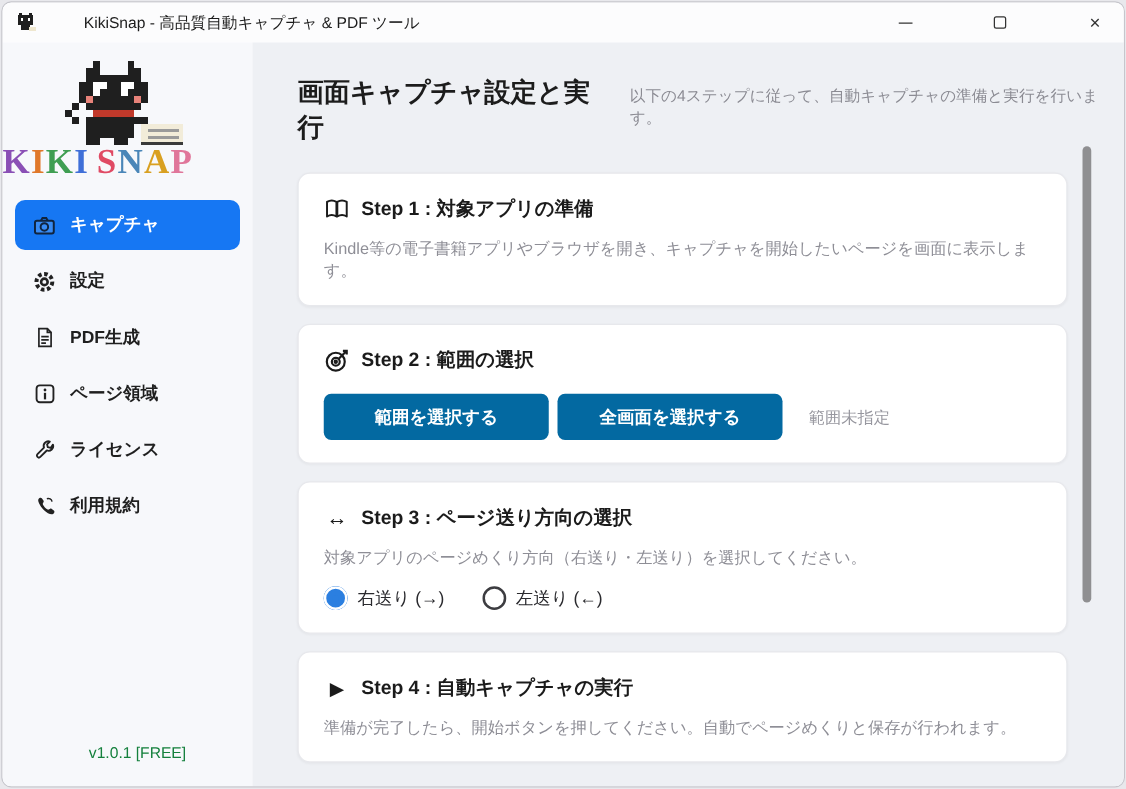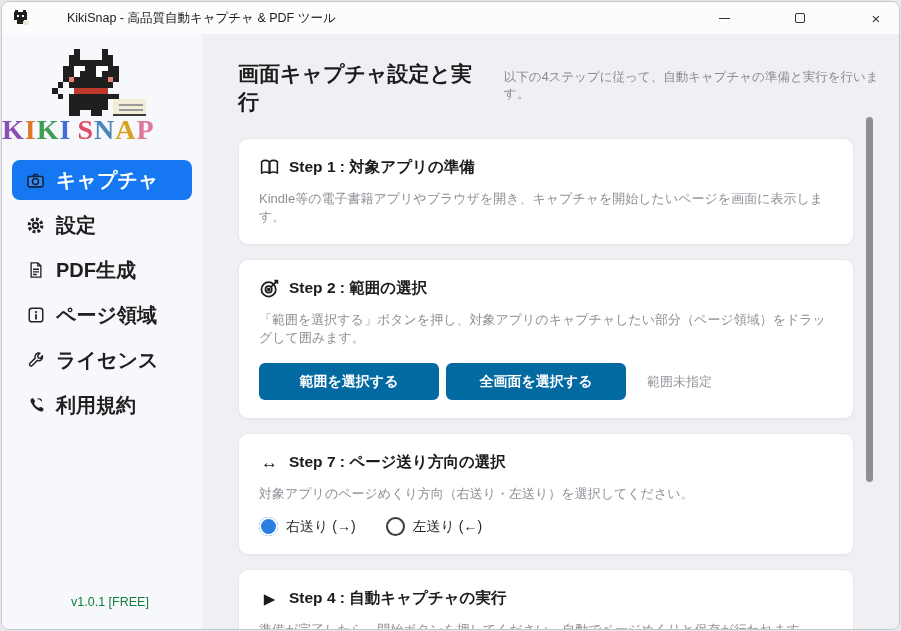--- a/index.html
+++ b/index.html
@@ -40,7 +40,7 @@
 
   .nav { margin-top:14px; }
   .nav-item { height:40px; margin:0 10px 5px; border-radius:8px; display:flex; align-items:center;
-    padding-left:14px; font-size:20px; font-weight:600; color:#1f1f1f; cursor:pointer; }
+    padding-left:14px; font-size:14px; font-weight:600; color:#1f1f1f; cursor:pointer; }
   .nav-item .nav-ico { width:19px; height:19px; margin-right:11px; flex:0 0 19px; display:flex;
     align-items:center; justify-content:center; }
   .nav-item.active { background:#1677f3; color:#ffffff; }

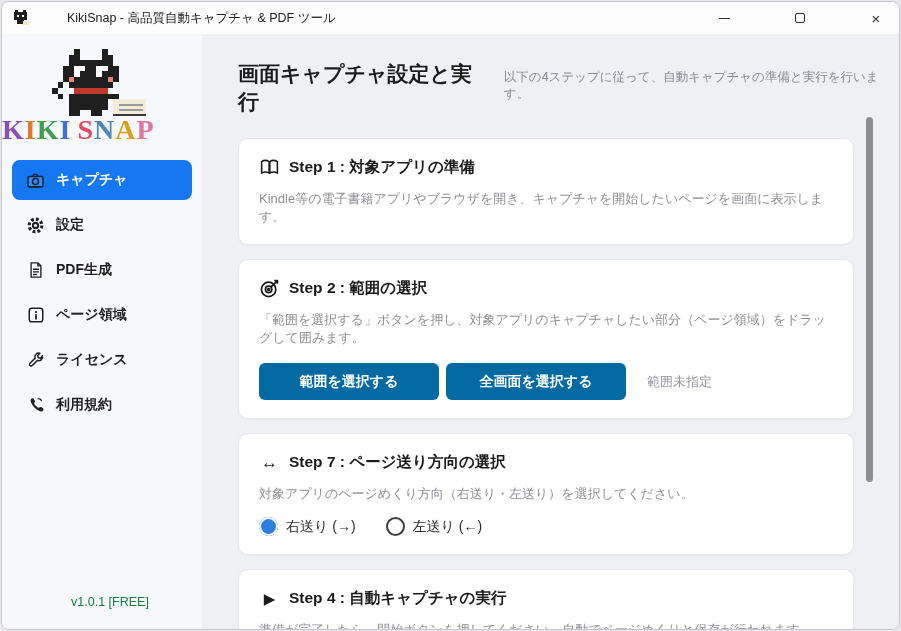--- a/index.html
+++ b/index.html
@@ -234,7 +234,6 @@
           </span>
           <span>Step 2 : 範囲の選択</span>
         </div>
-        <div class="step-desc">「範囲を選択する」ボタンを押し、対象アプリのキャプチャしたい部分（ページ領域）をドラッグして囲みます。</div>
         <div class="btn-row">
           <button class="btn-steel">範囲を選択する</button>
           <button class="btn-steel">全画面を選択する</button>

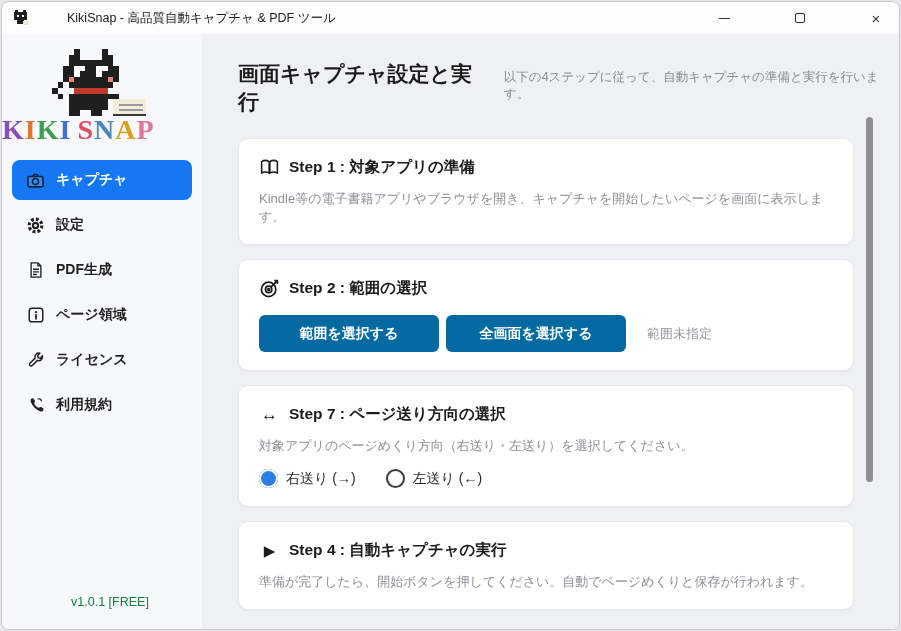--- a/index.html
+++ b/index.html
@@ -244,7 +244,7 @@
       <div class="card">
         <div class="step-head">
           <span class="step-ico" style="font-size:17px;font-weight:700;">↔</span>
-          <span>Step 7 : ページ送り方向の選択</span>
+          <span>Step 3 : ページ送り方向の選択</span>
         </div>
         <div class="step-desc">対象アプリのページめくり方向（右送り・左送り）を選択してください。</div>
         <div class="radio-row">

